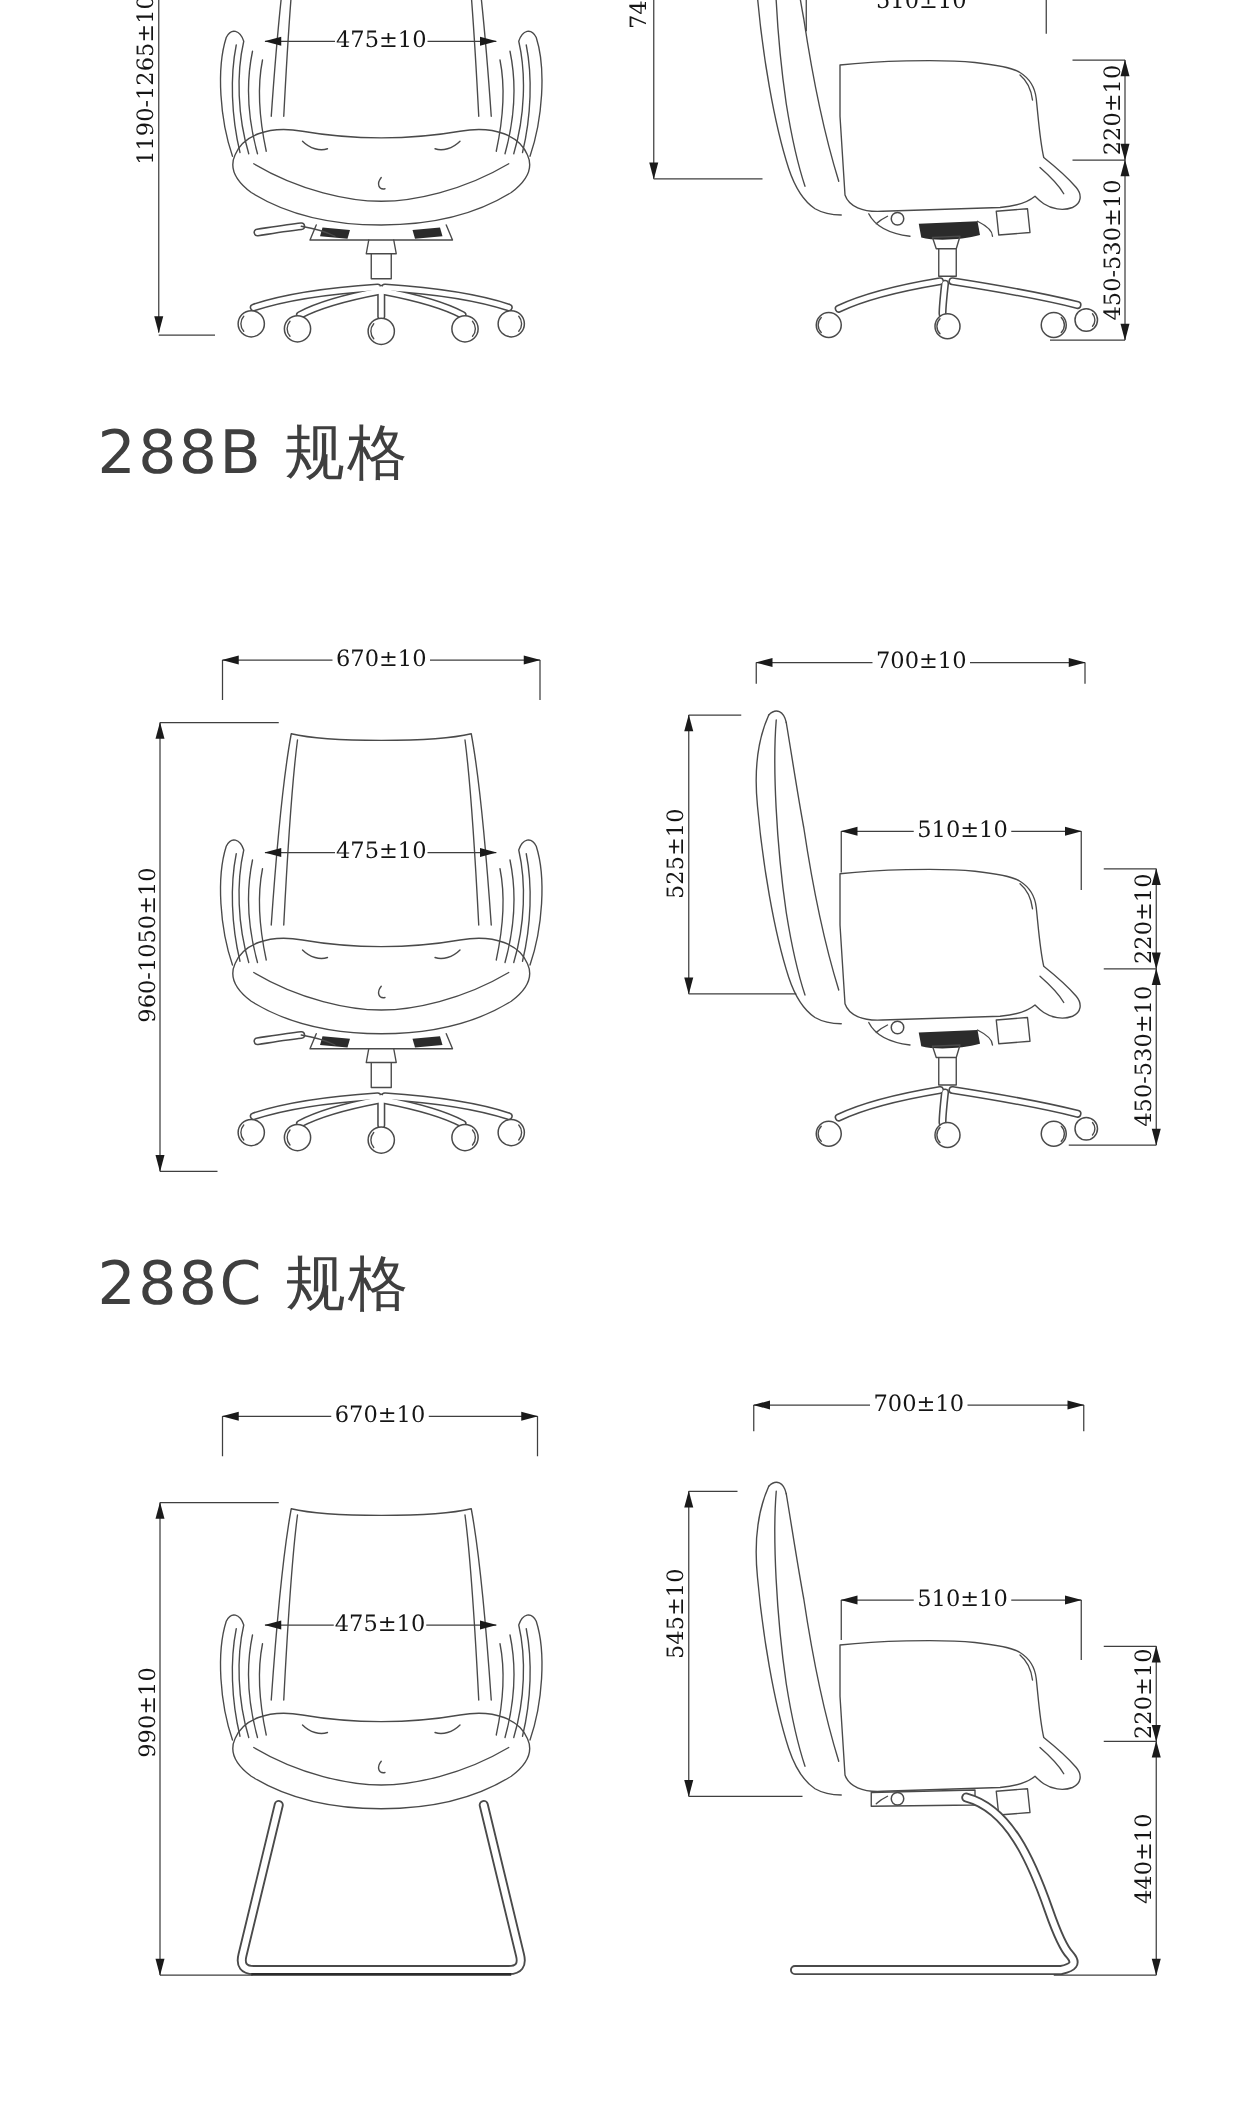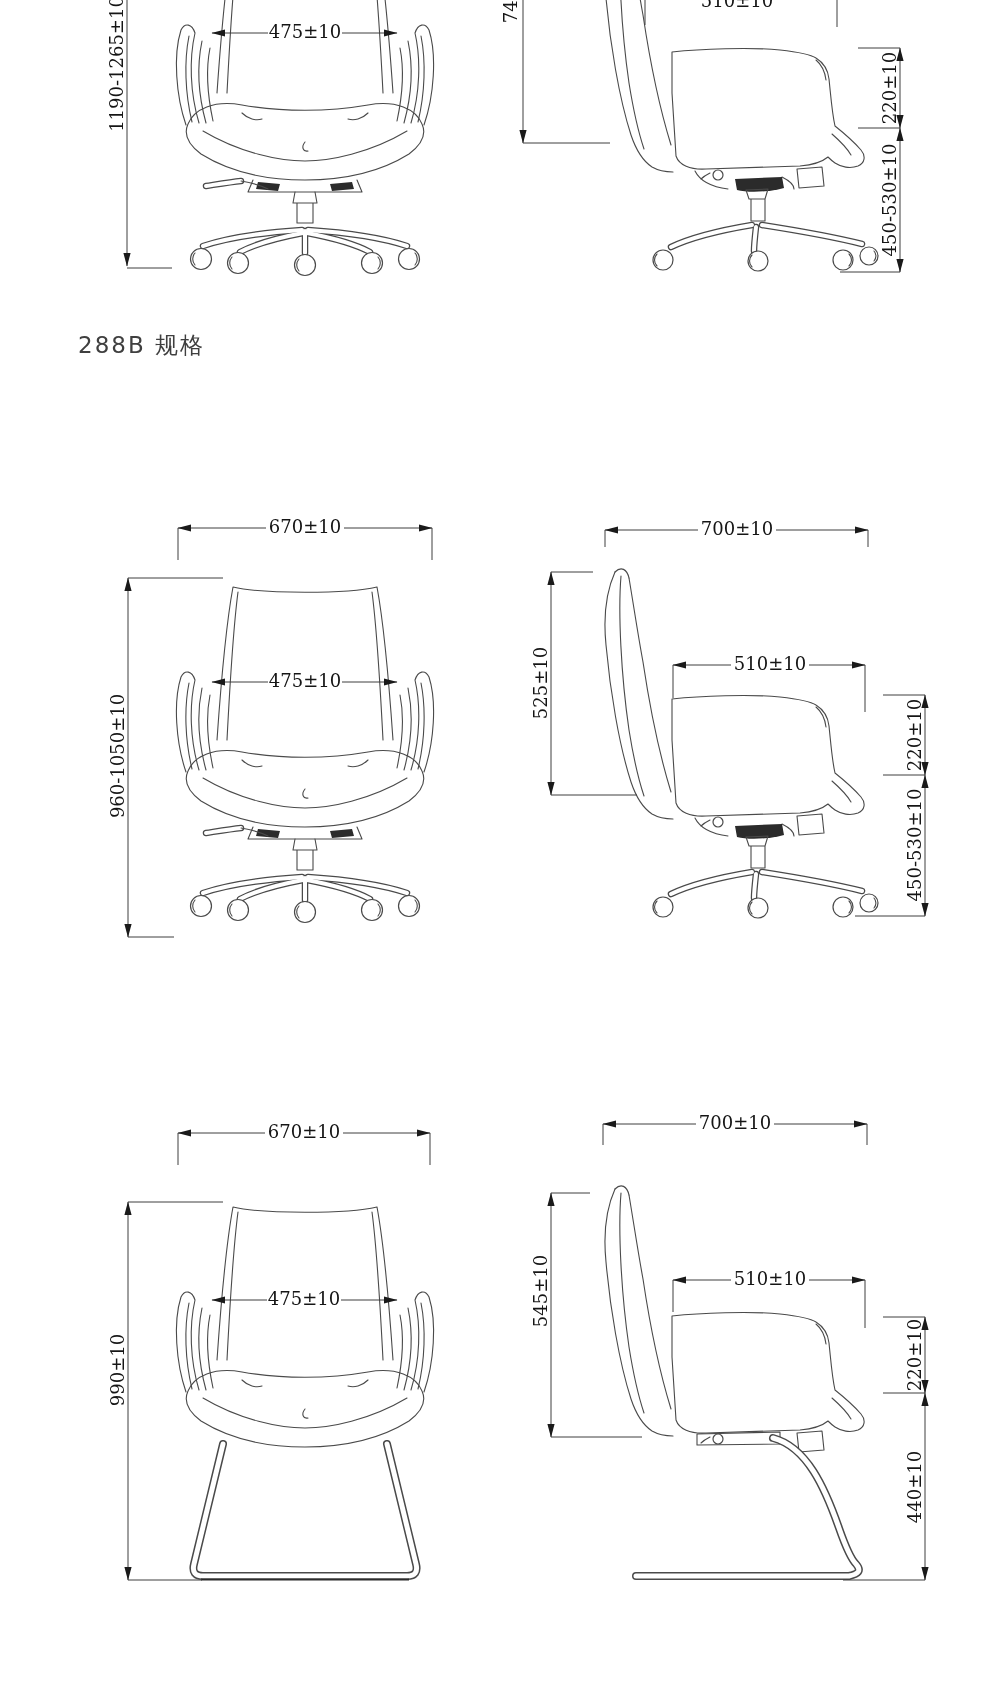--- a/index.html
+++ b/index.html
@@ -7,7 +7,7 @@
         font-family:"Liberation Sans",sans-serif;}
   .drawing{position:absolute;}
   .heading{position:absolute;font-family:"DejaVu Sans","Liberation Sans",sans-serif;
-           font-size:23px;font-weight:400;color:#3f3f3f;letter-spacing:2px;white-space:nowrap;}
+           font-size:48px;font-weight:400;color:#3f3f3f;letter-spacing:2px;white-space:nowrap;}
   
   .ln{fill:none;stroke:#4a4a4a;stroke-width:1.1;stroke-linecap:round;stroke-linejoin:round;}
   .dim{fill:none;stroke:#3f3f3f;stroke-width:1;}

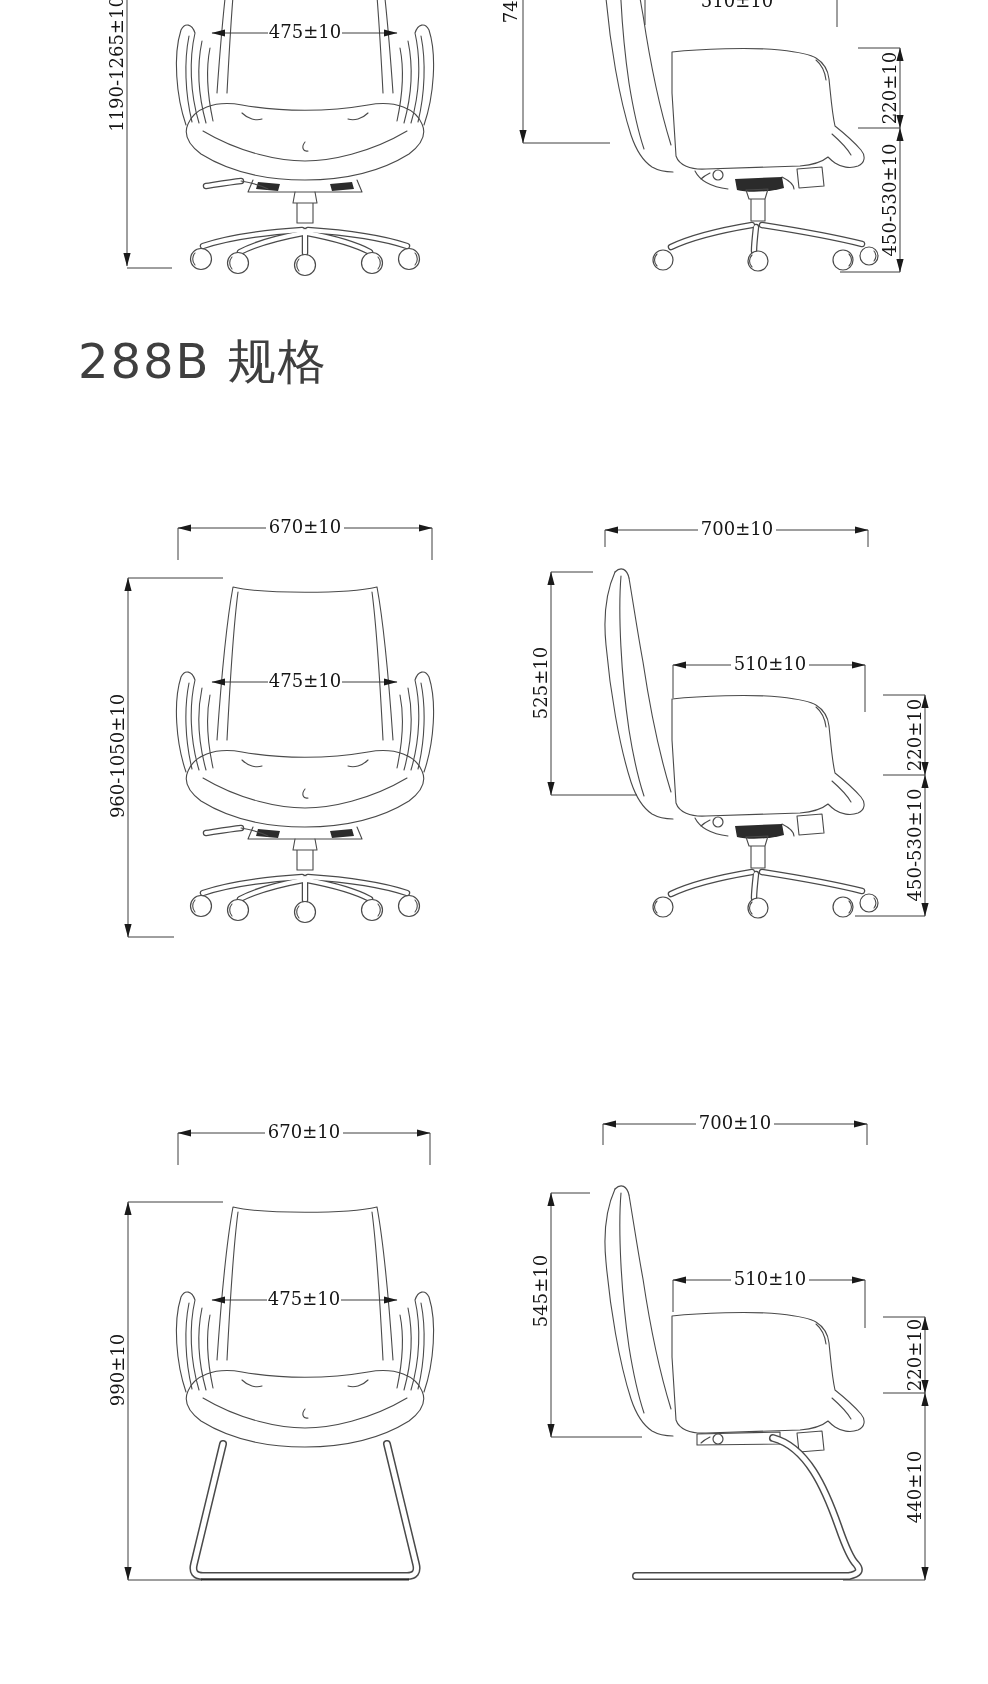--- a/index.html
+++ b/index.html
@@ -203,6 +203,7 @@
     </g>
   </svg>
 
+  <div class="heading" style="left:78px;top:995px">288C 规格</div>
 
   <svg class="drawing" style="left:90px;top:1040px" width="350" height="560" viewBox="0 0 350 560">
     <g>

